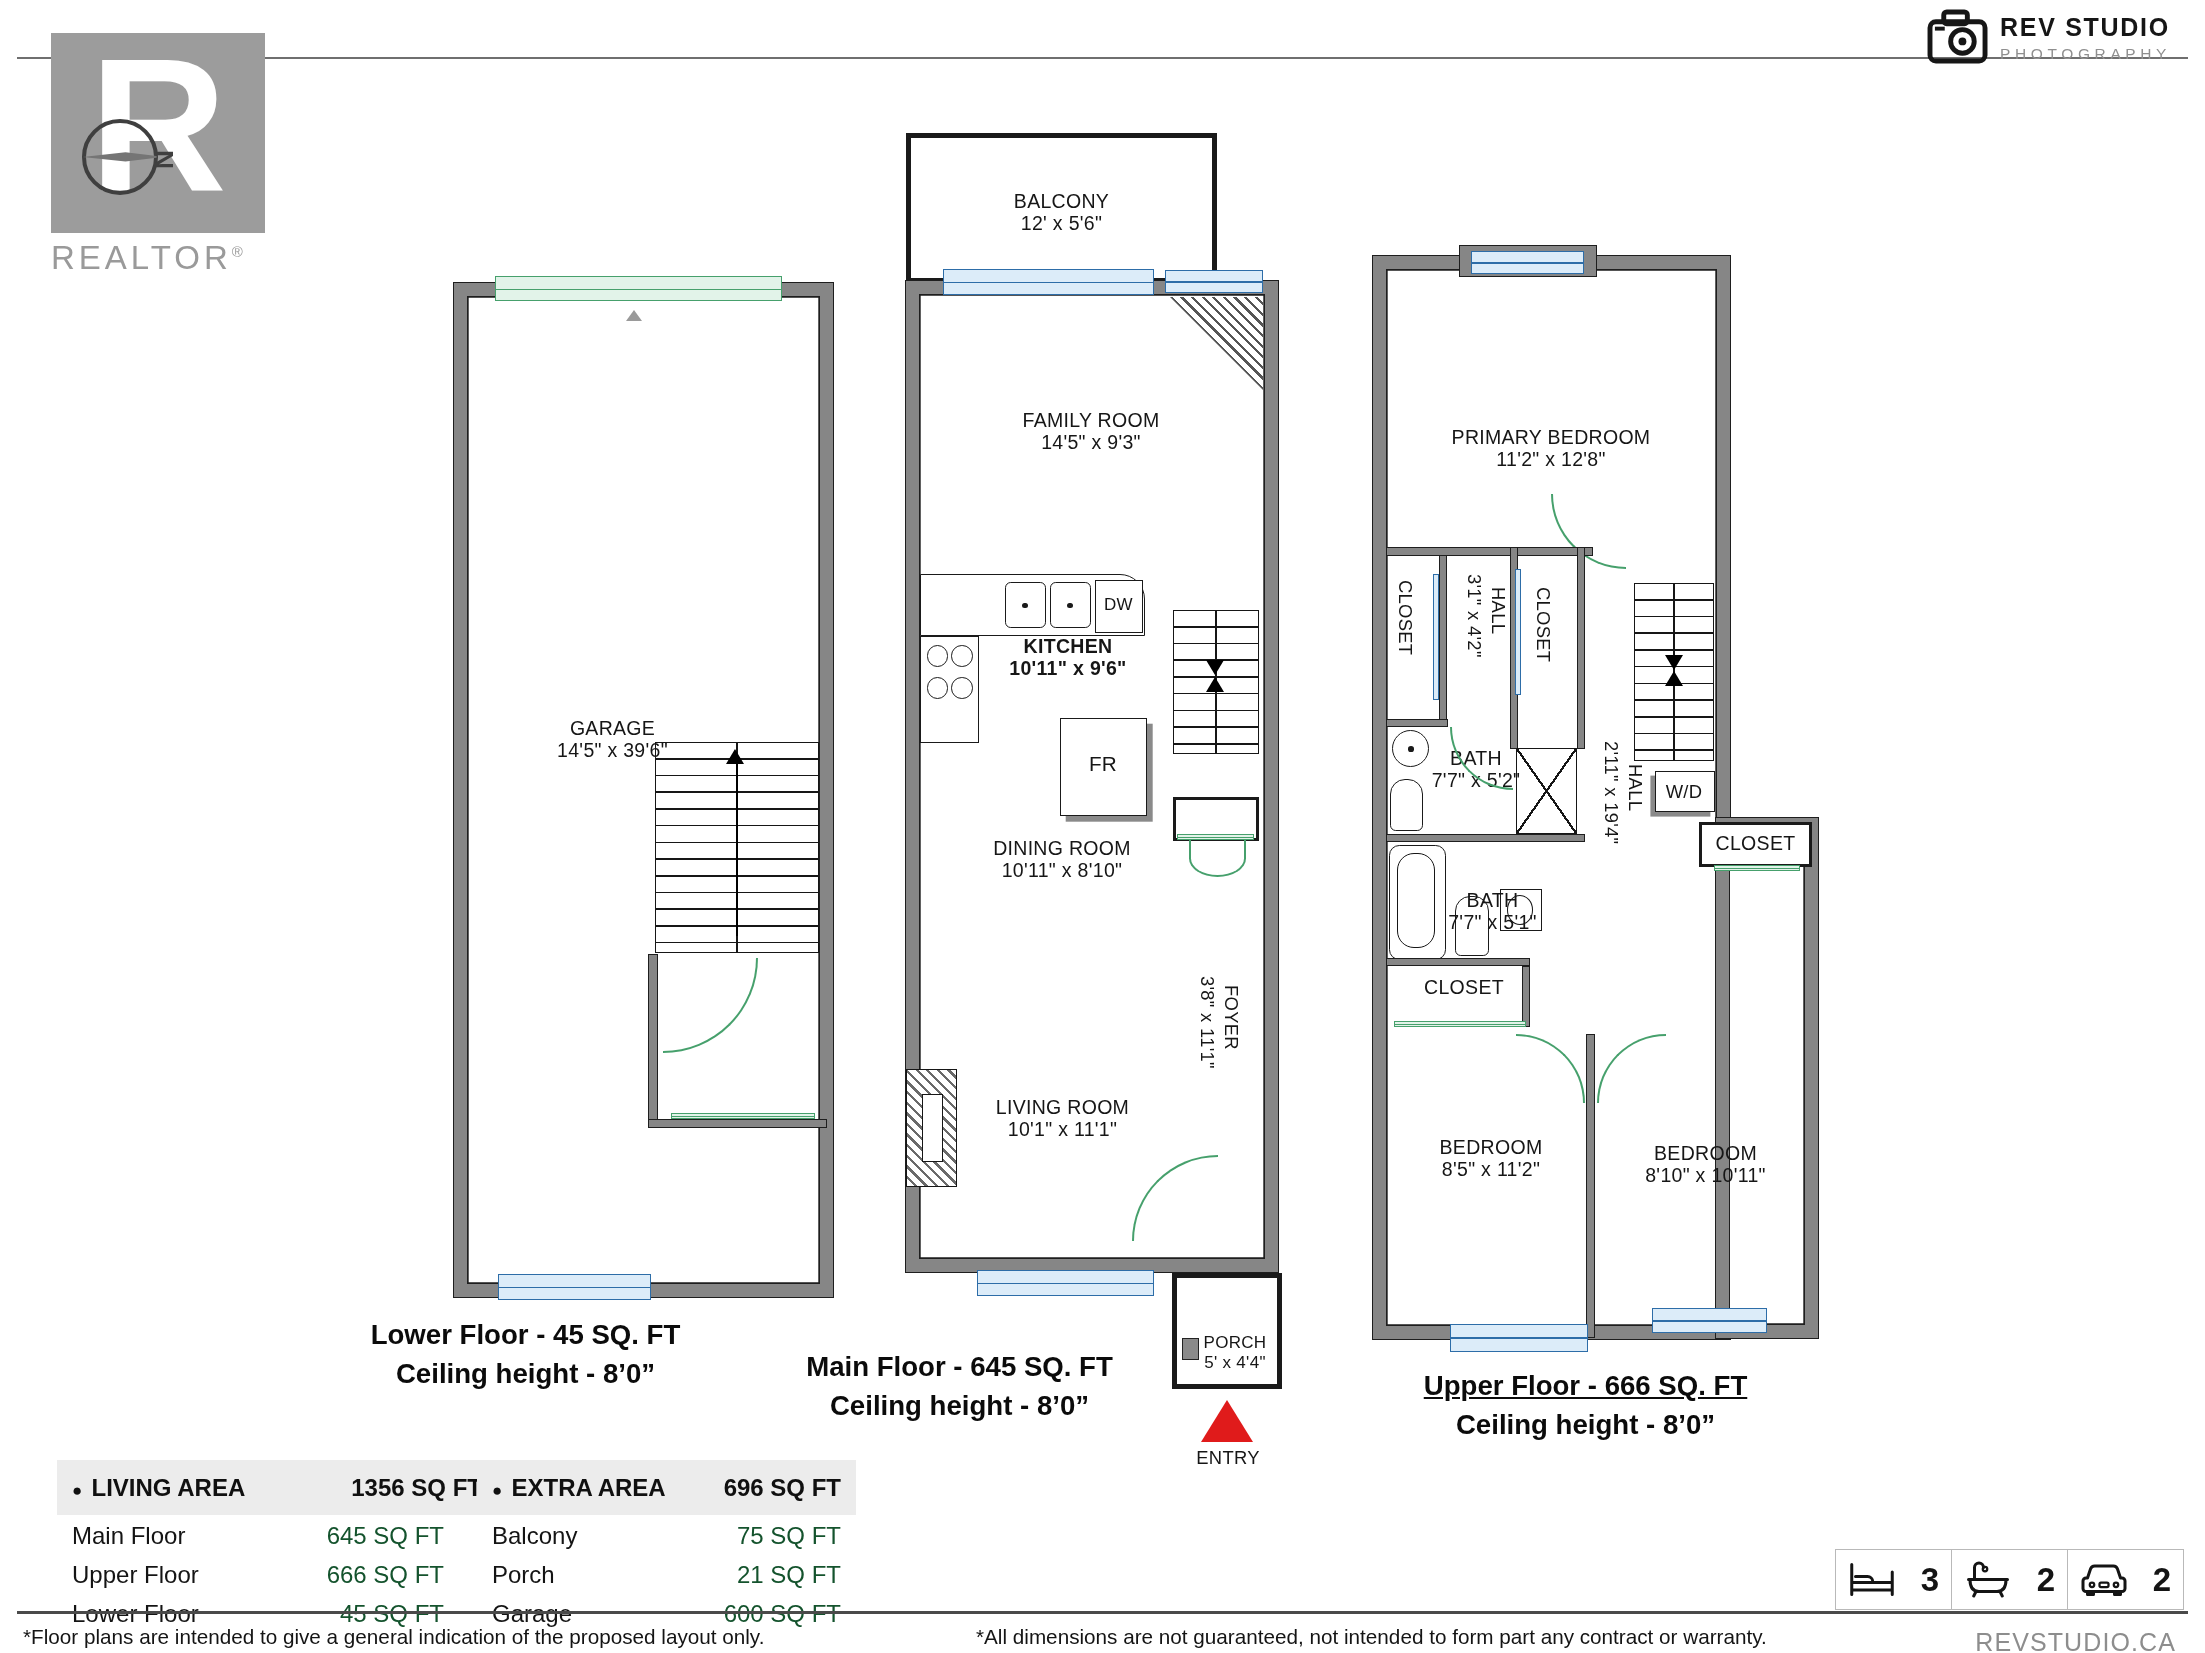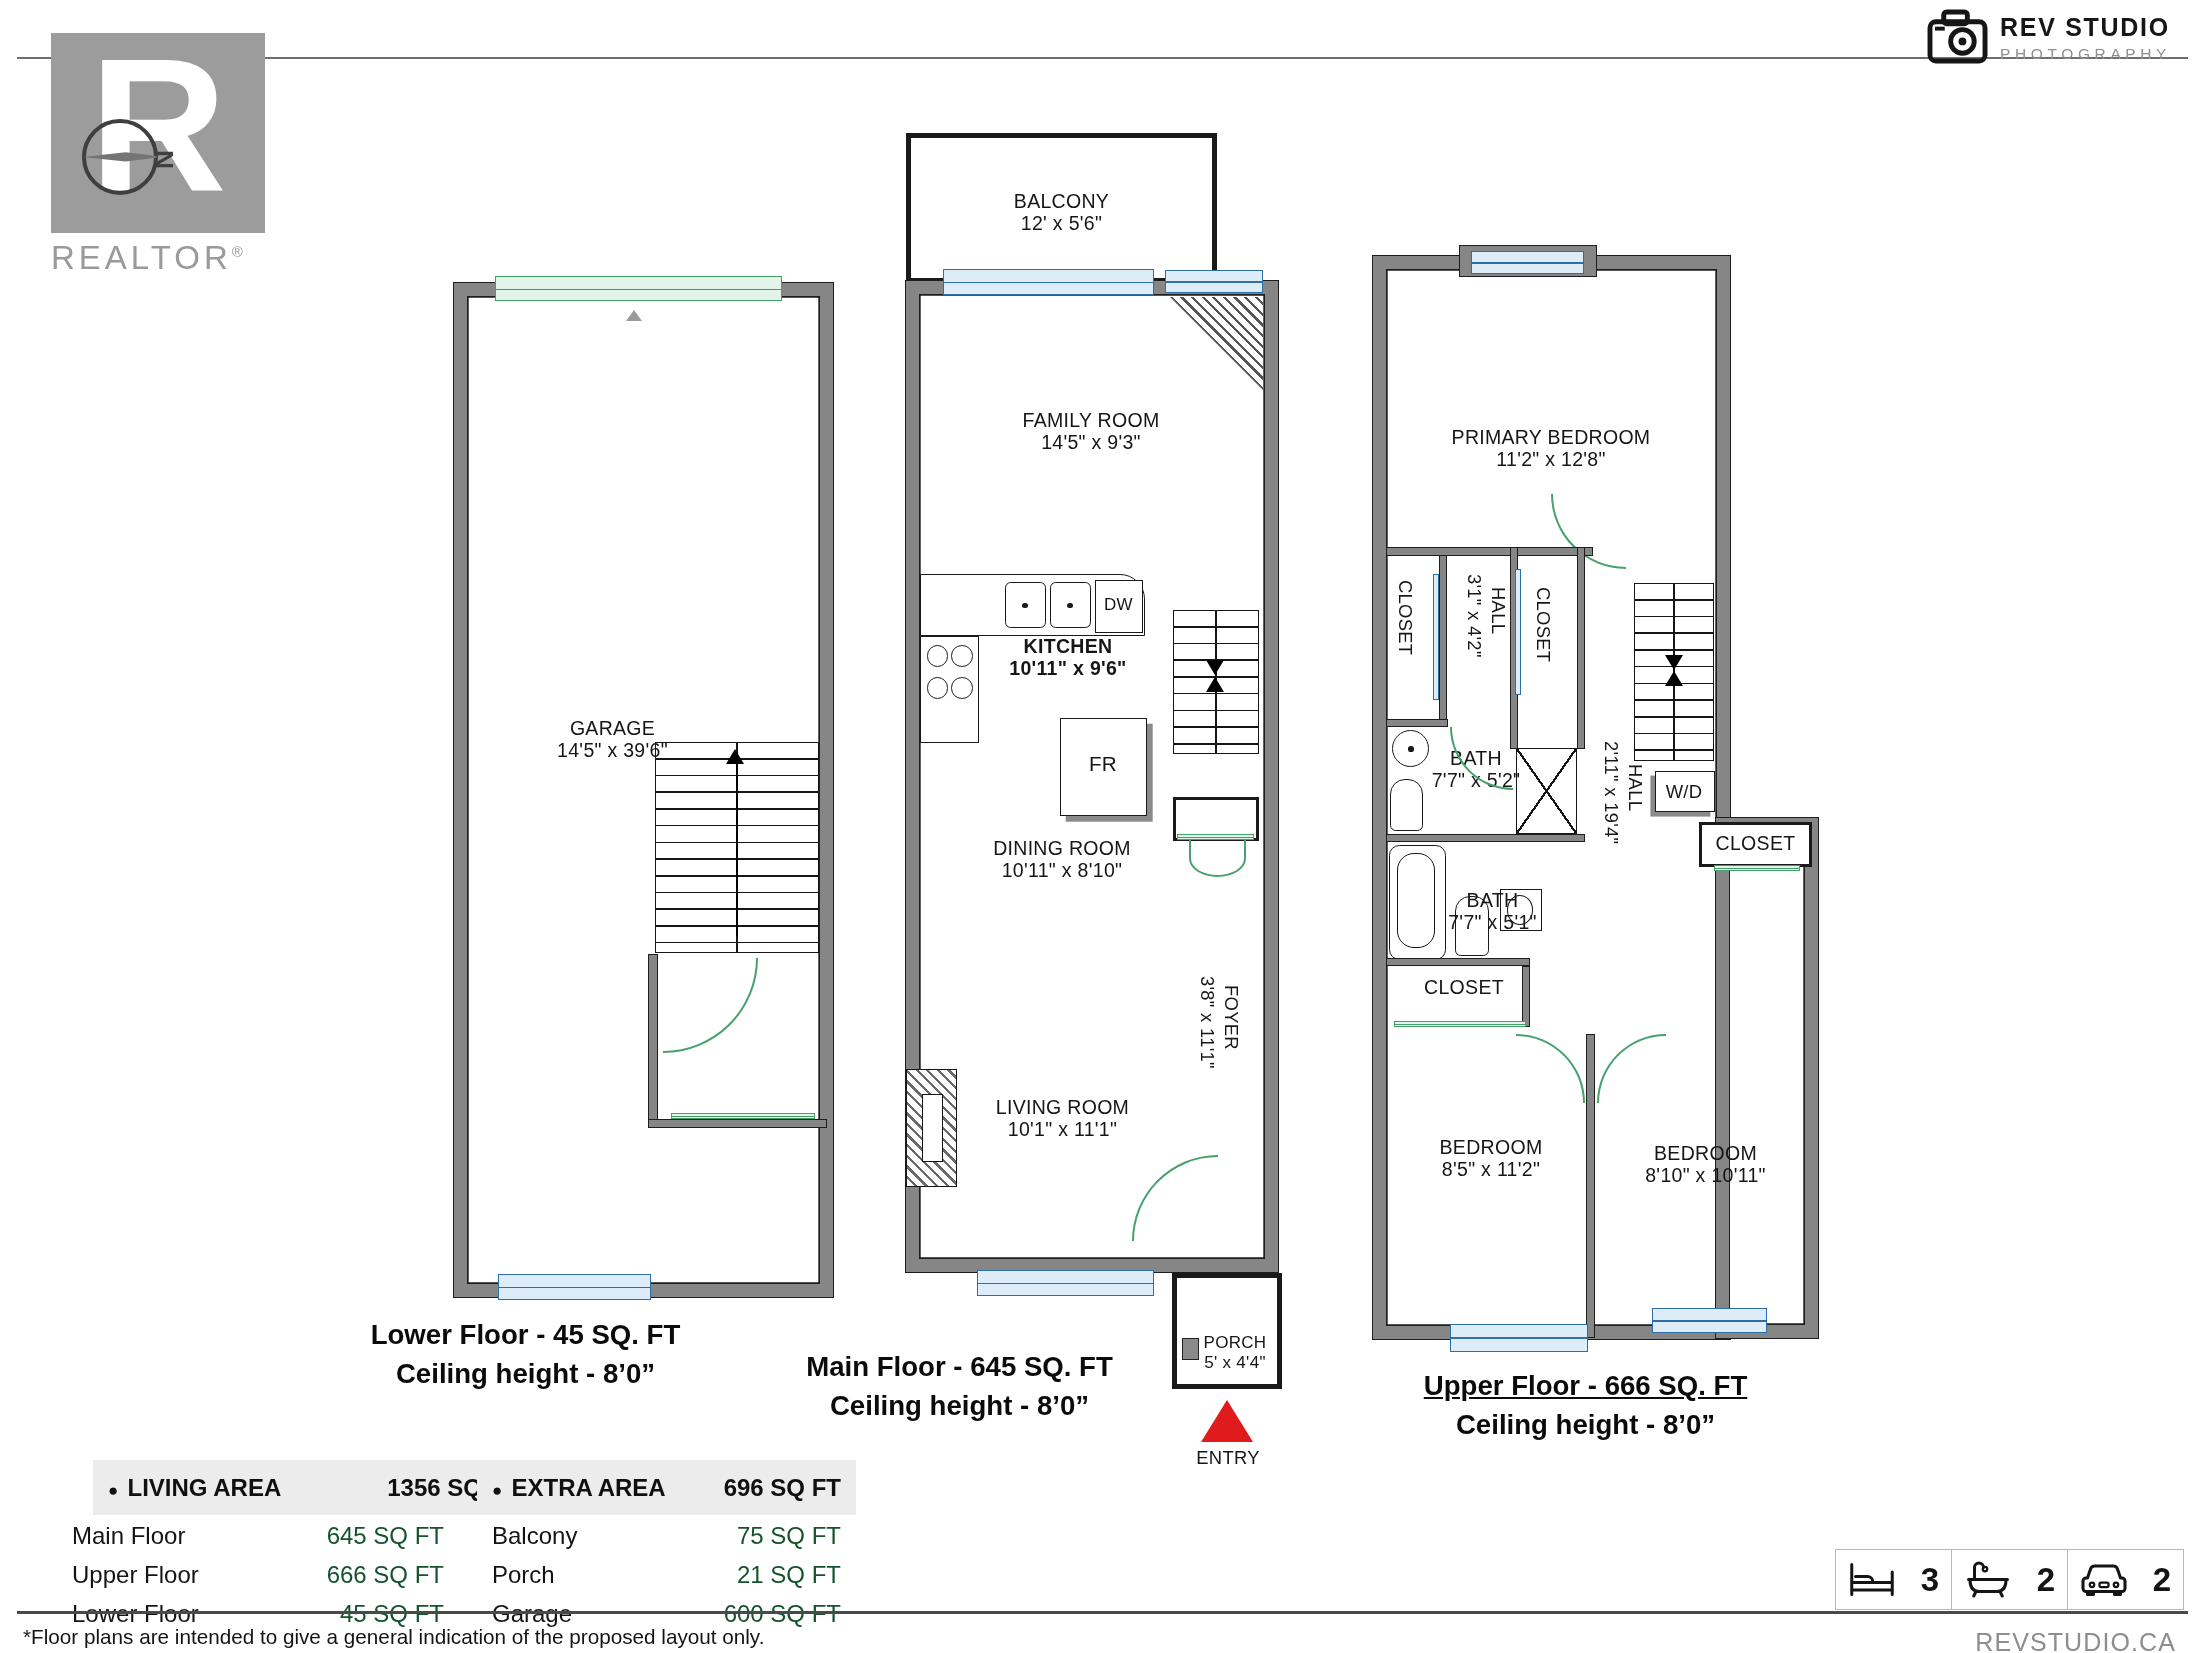--- a/index.html
+++ b/index.html
@@ -340,7 +340,7 @@
   </div>
 
   <div>
-    <div class="thead" style="left:57px;top:1460px;width:440px;margin-left:36px;">
+    <div class="thead" style="left:57px;top:1460px;width:440px;">
       <span class="hl"><span class="dotm">●</span><span>LIVING AREA</span></span>
       <span class="hv">1356 SQ FT</span>
     </div>

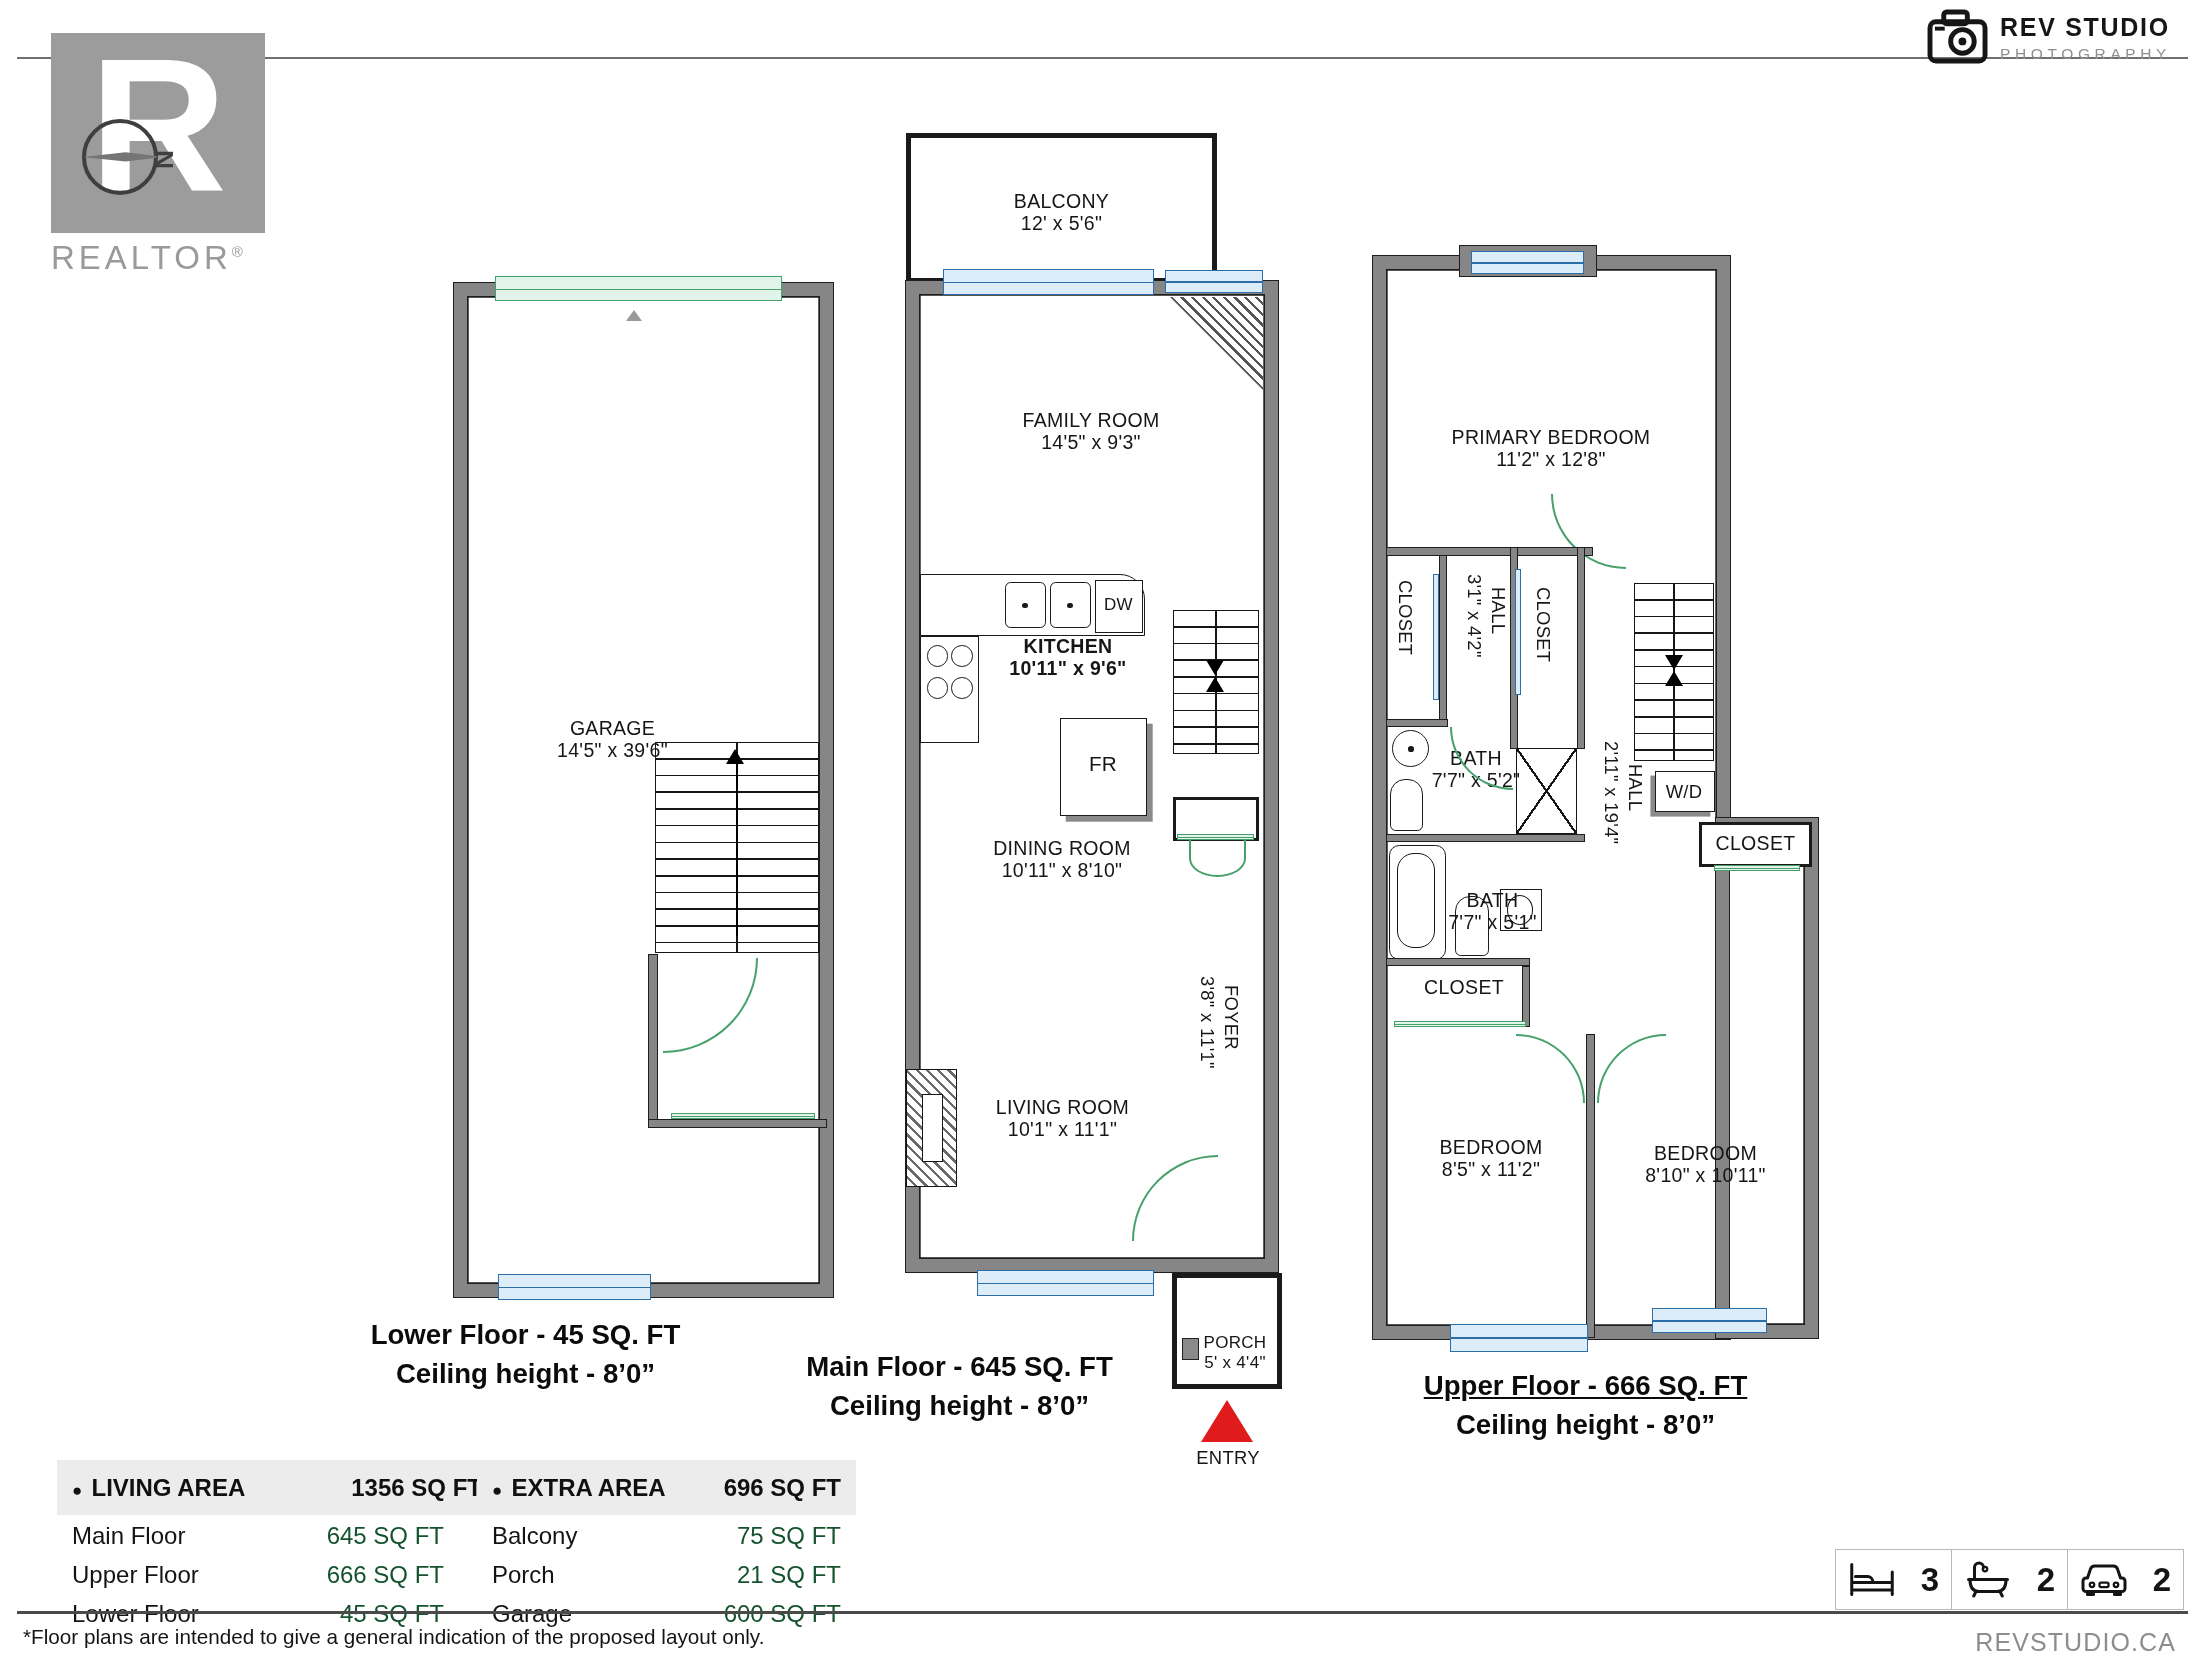--- a/index.html
+++ b/index.html
@@ -410,6 +410,7 @@
 
   <div class="hr" style="left:17px;top:1611px;width:2171px;height:2.9px;background:#4a4a4a;"></div>
   <div class="foot" style="left:23px;top:1625px;">*Floor plans are intended to give a general indication of the proposed layout only.</div>
+  <div class="foot" style="left:976px;top:1625px;">*All dimensions are not guaranteed, not intended to form part any contract or warranty.</div>
   <div class="site" style="right:29px;top:1628px;">REVSTUDIO.CA</div>
 
 </div>

